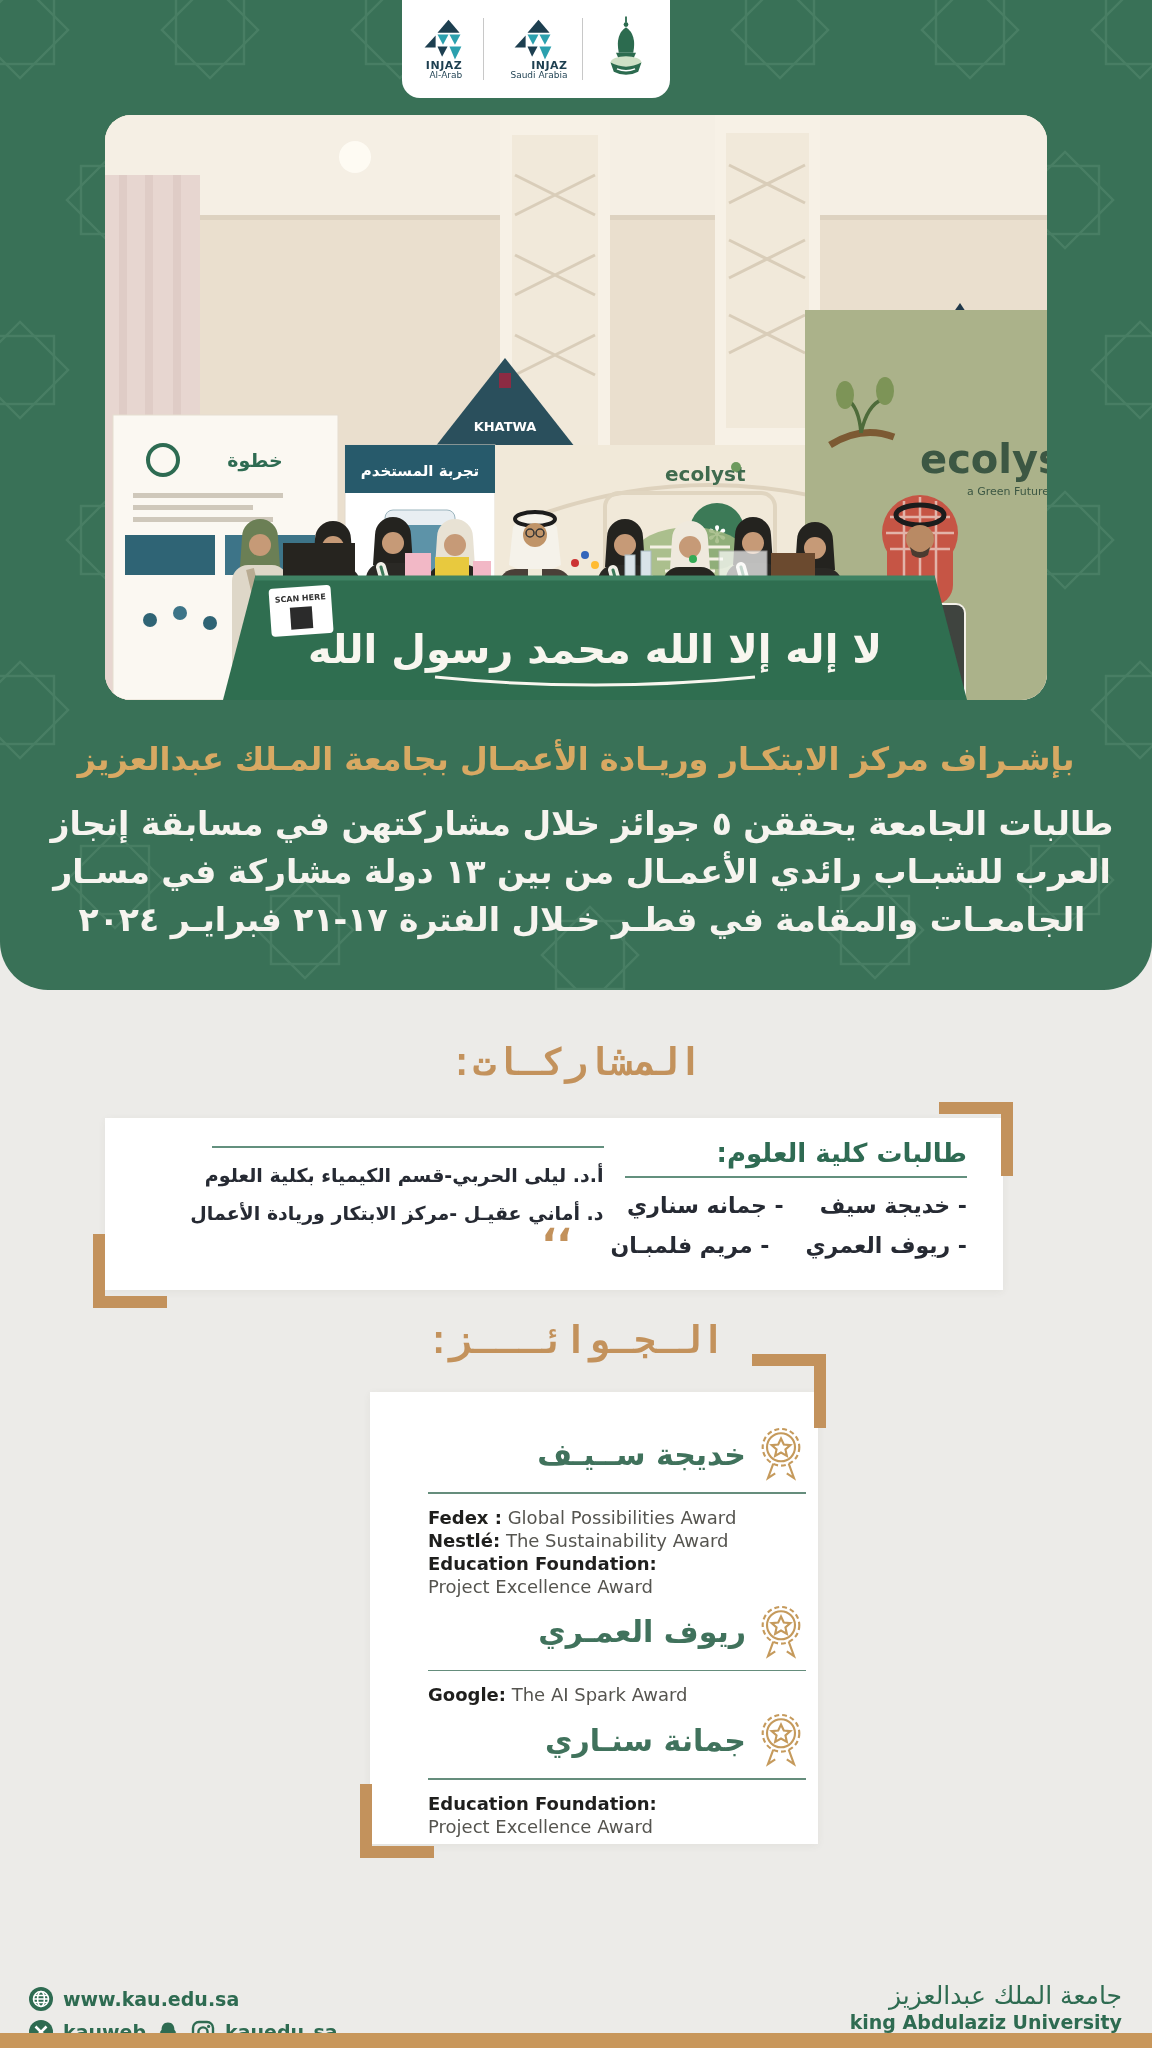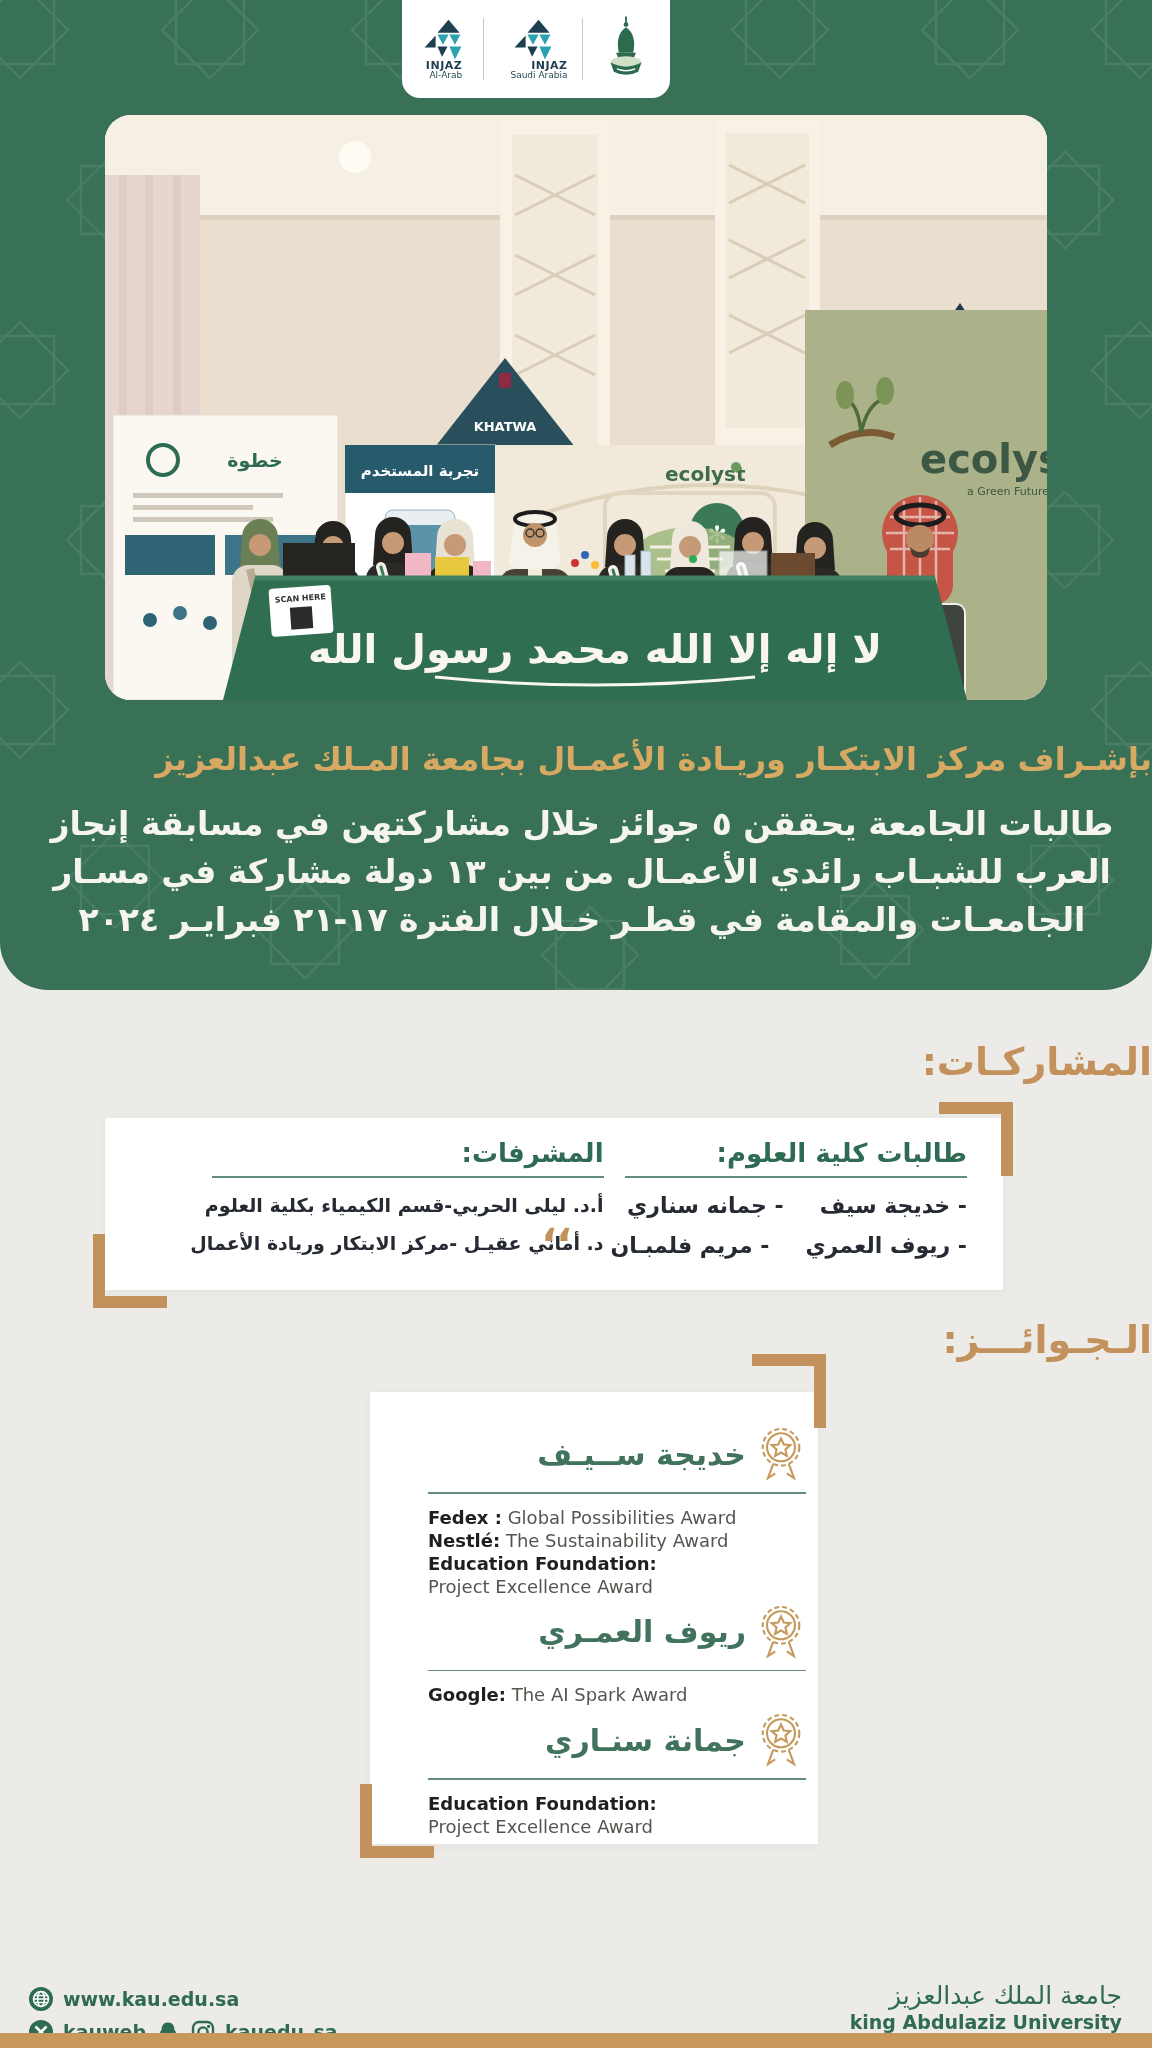--- a/index.html
+++ b/index.html
@@ -20,7 +20,7 @@
   .photo{position:absolute;left:105px;top:115px;width:942px;height:585px;border-radius:26px;
          overflow:hidden;background:#eadfce;z-index:2;}
   .photo svg{display:block;width:100%;height:100%;font-family:"DejaVu Sans",sans-serif;}
-  .supervision{position:absolute;left:0;right:0;top:740px;text-align:right;color:#d8a963;
+  .supervision{position:absolute;left:0;right:0;top:740px;text-align:center;color:#d8a963;
                font-size:32px;font-weight:bold;z-index:2;}
   .headline{position:absolute;left:12px;right:0;top:800px;text-align:center;color:#f6f4ef;
             font-size:33px;font-weight:bold;line-height:48px;z-index:2;}

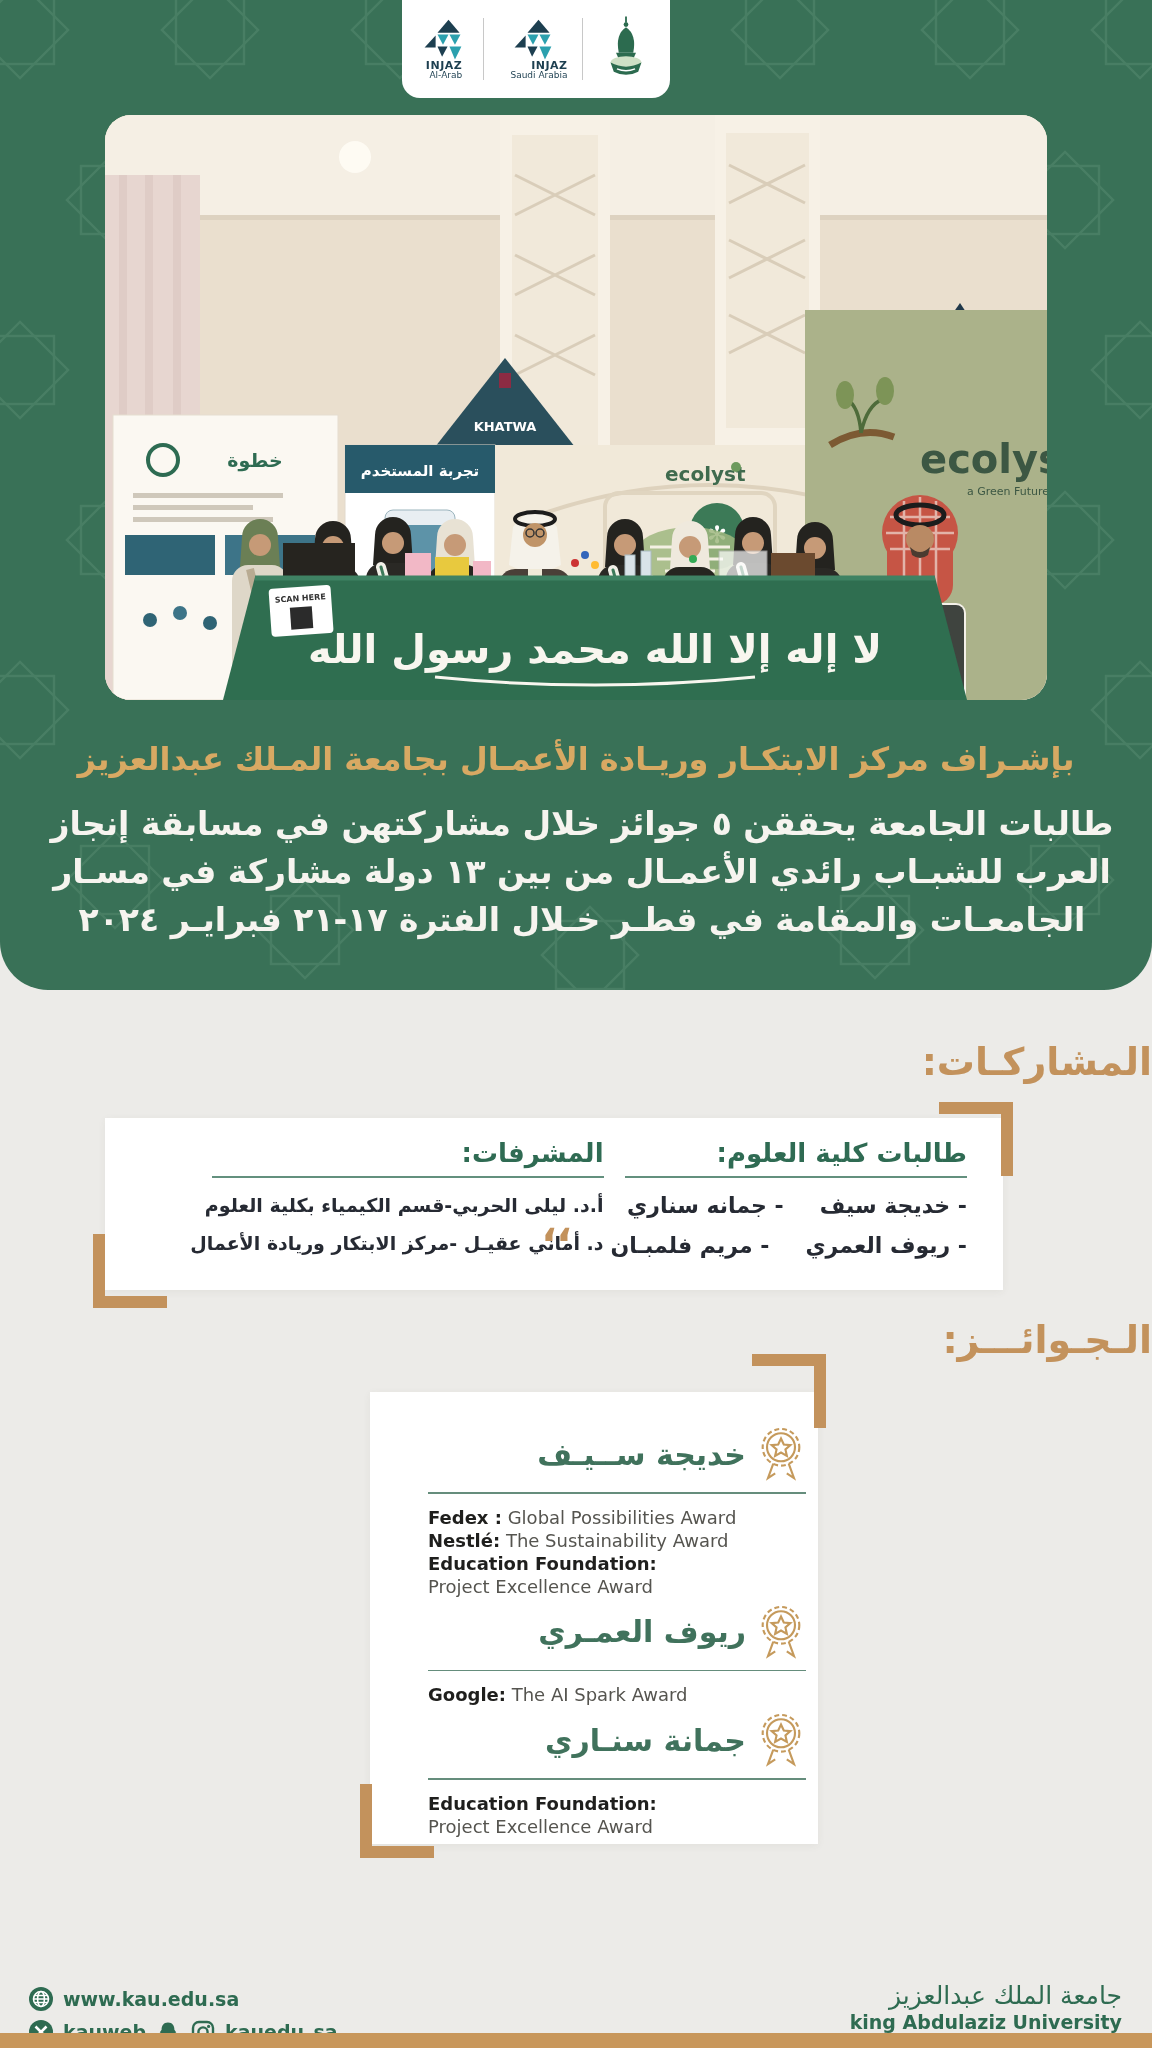--- a/index.html
+++ b/index.html
@@ -25,8 +25,8 @@
   .headline{position:absolute;left:12px;right:0;top:800px;text-align:center;color:#f6f4ef;
             font-size:33px;font-weight:bold;line-height:48px;z-index:2;}
   
-  .section-heading{position:absolute;left:0;right:0;text-align:right;color:#c3925c;
-                   font-size:38px;font-weight:bold;}
+  .section-heading{position:absolute;left:0;right:0;text-align:center;color:#c3925c;
+                   font-size:38px;font-weight:bold;font-family:Liberation Mono, monospace;}
   .h-participants{top:1040px;}
   .h-awards{top:1318px;}
   

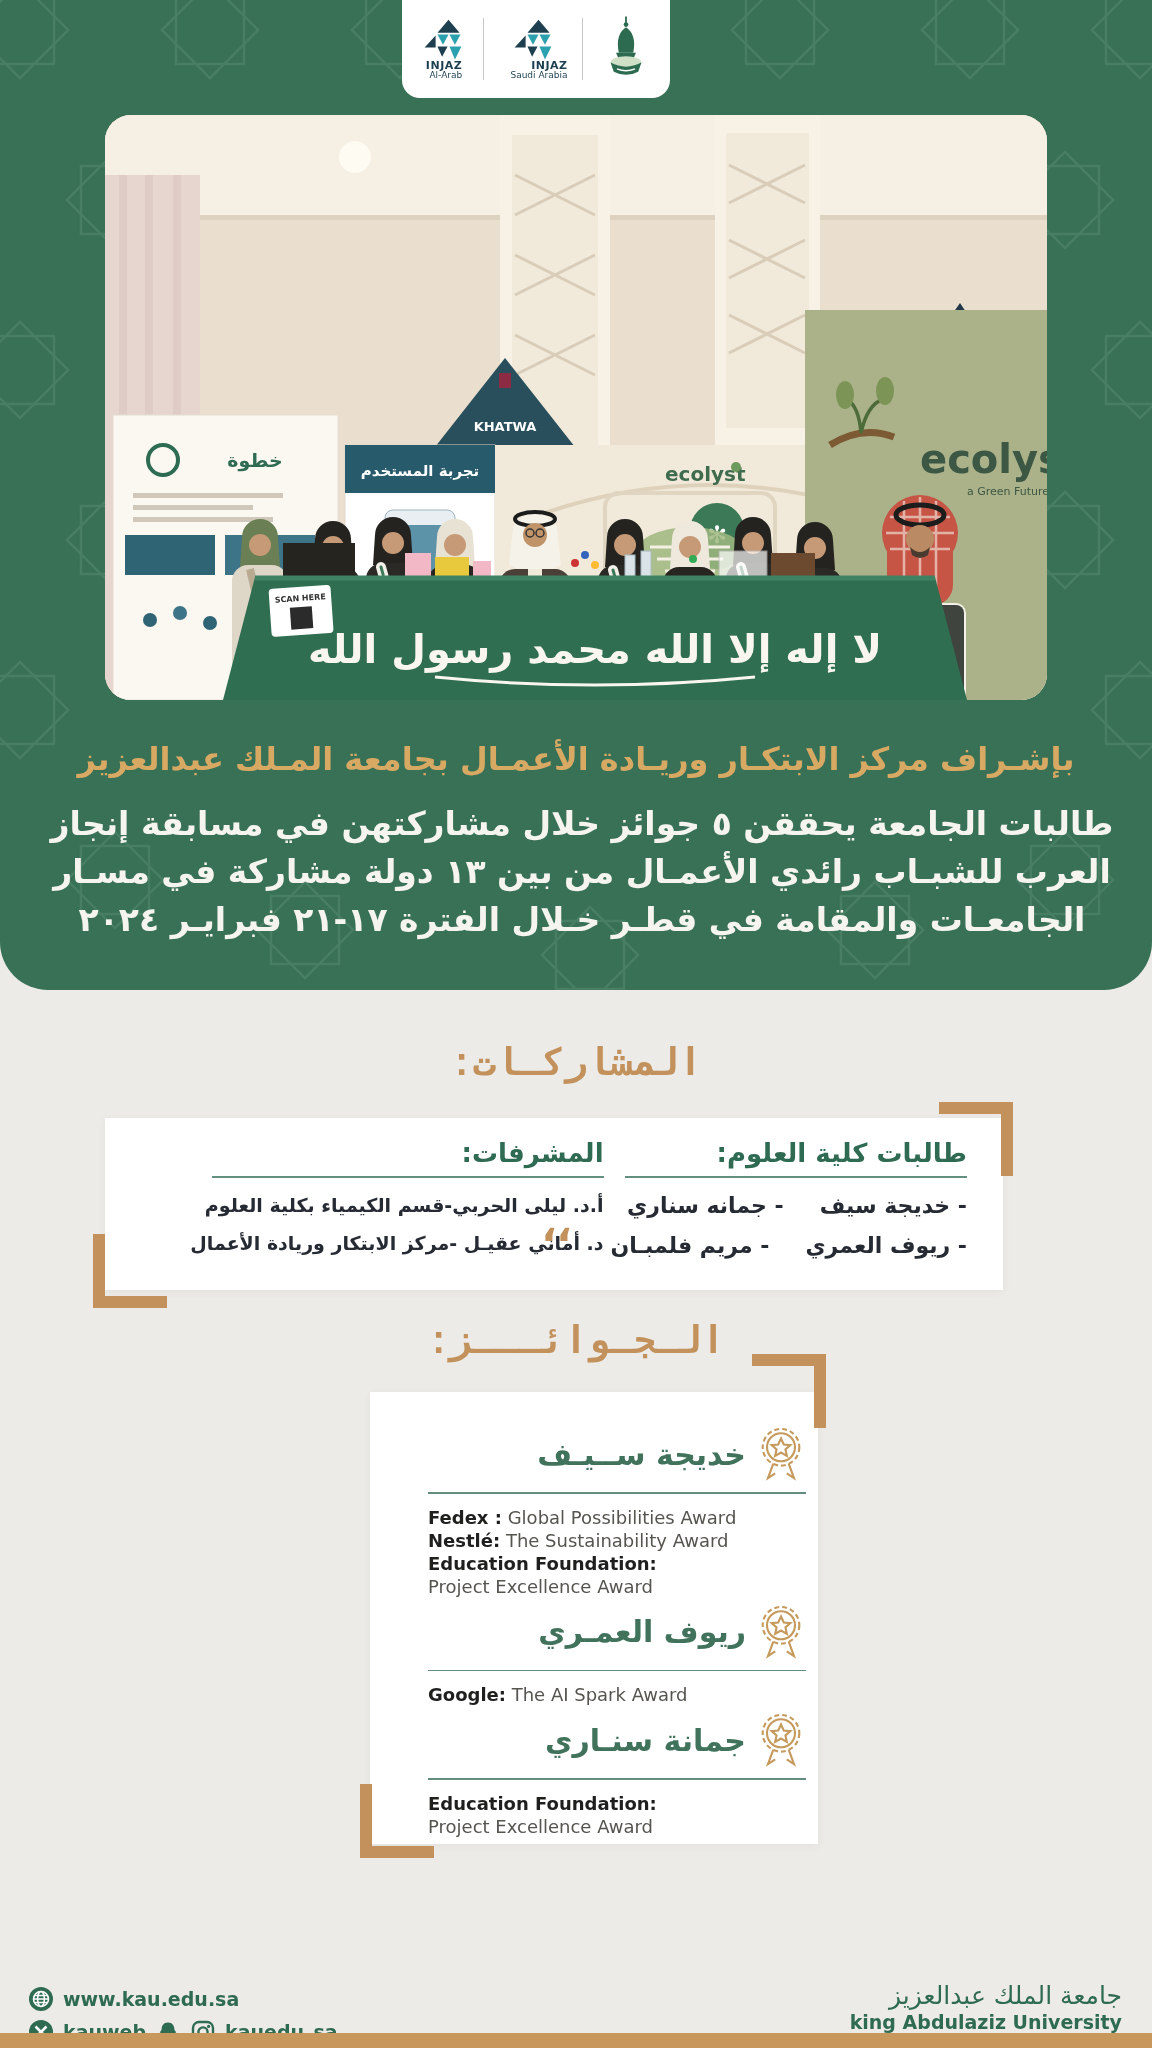--- a/index.html
+++ b/index.html
@@ -347,7 +347,6 @@
         </div>
       </div>
       <div class="col sups">
-        <div class="col-title">المشرفات:</div>
         <div class="uline"></div>
         <div class="sup-line">أ.د. ليلى الحربي-قسم الكيمياء بكلية العلوم</div>
         <div class="sup-line">د. أماني عقيـل -مركز الابتكار وريادة الأعمال</div>

